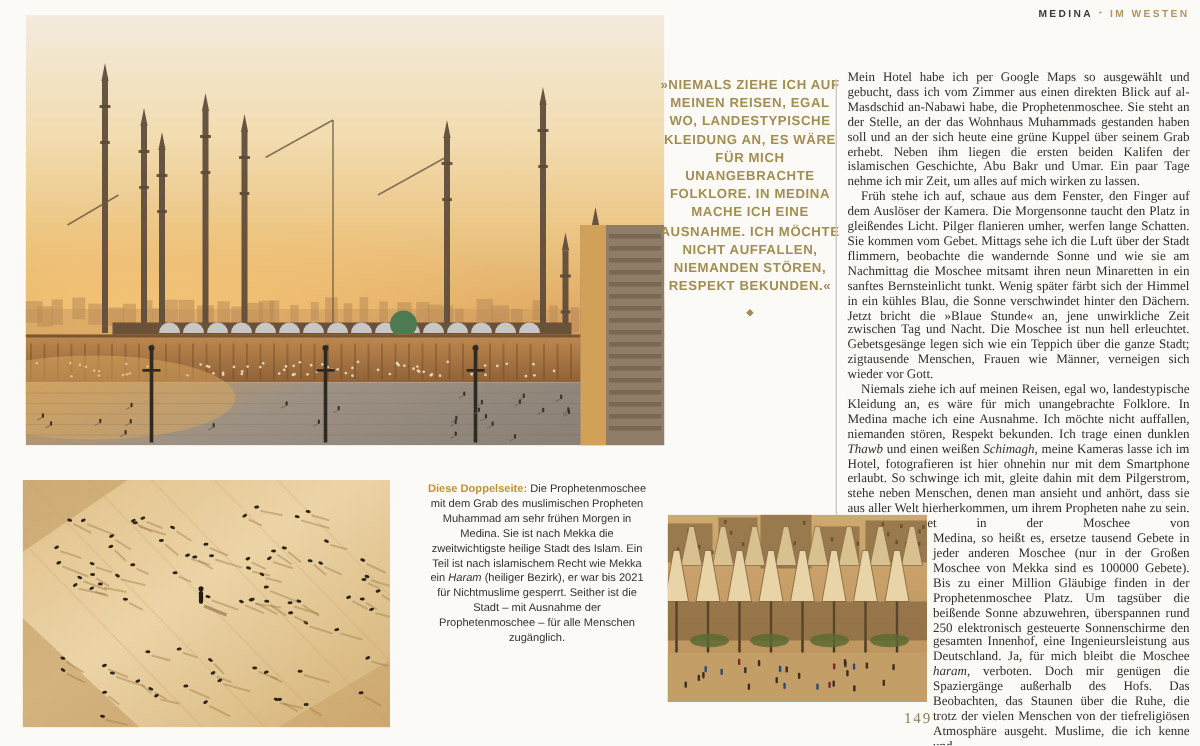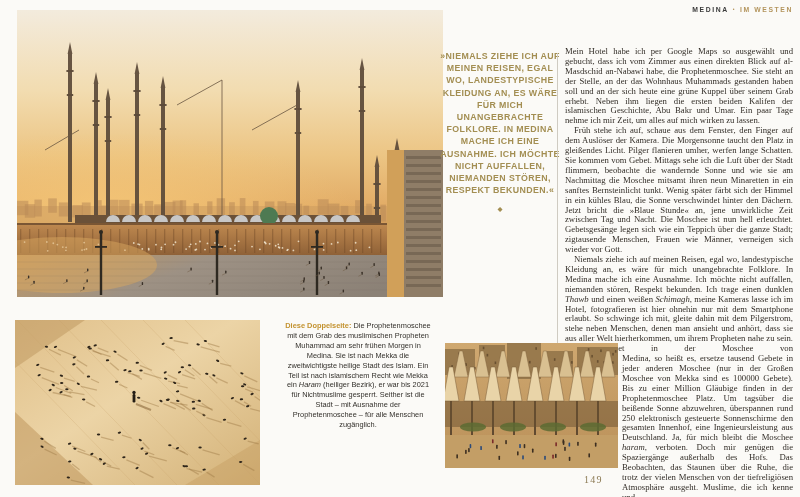--- a/index.html
+++ b/index.html
@@ -38,7 +38,7 @@
   .caption .lead{color:#c3922f;font-weight:bold;}
   .caption i{font-style:italic;}
   
-  .pagenum{position:absolute;left:584px;top:474px;width:56px;text-align:left;
+  .pagenum{position:absolute;left:584px;top:474px;width:56px;text-align:center;
            font-family:"Liberation Serif",serif;font-size:10px;letter-spacing:1.2px;
            color:#8c7b55;}
 </style>

